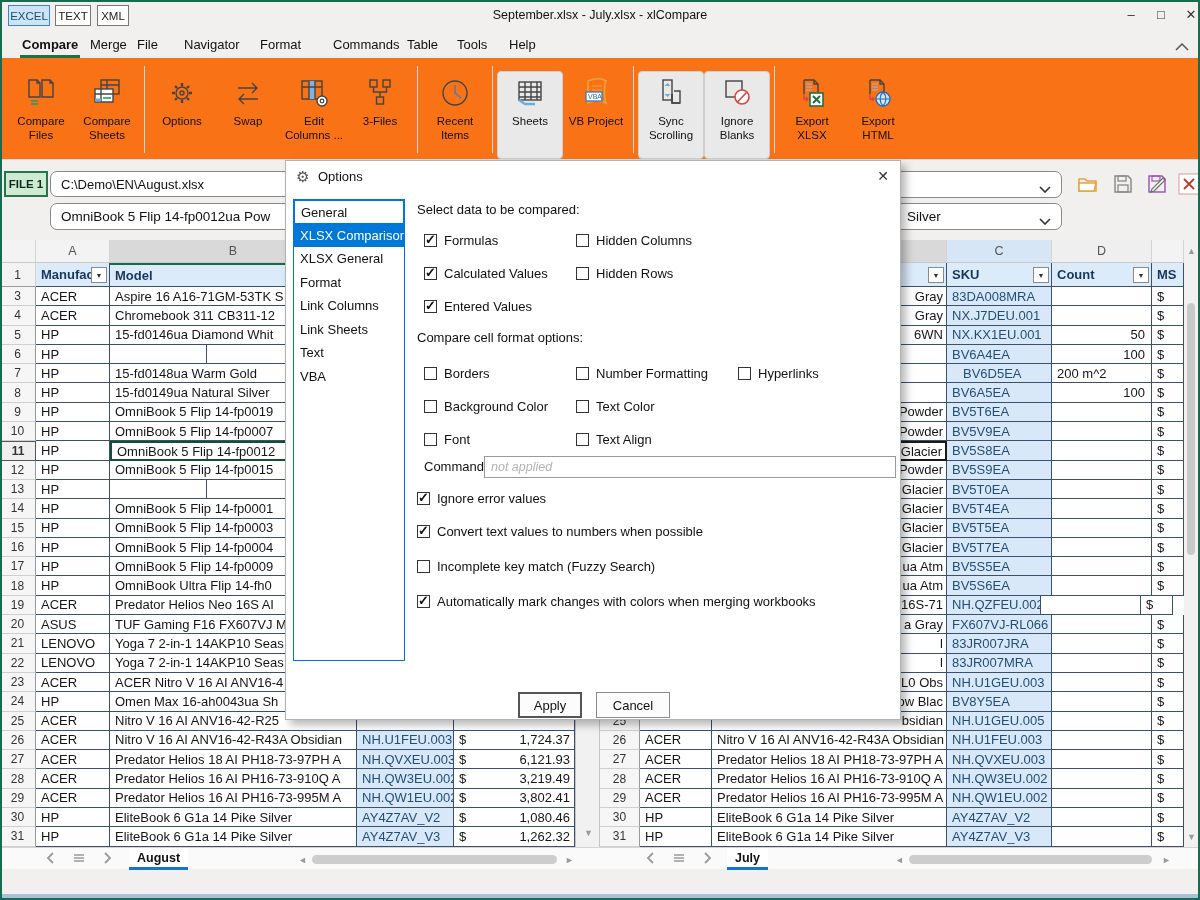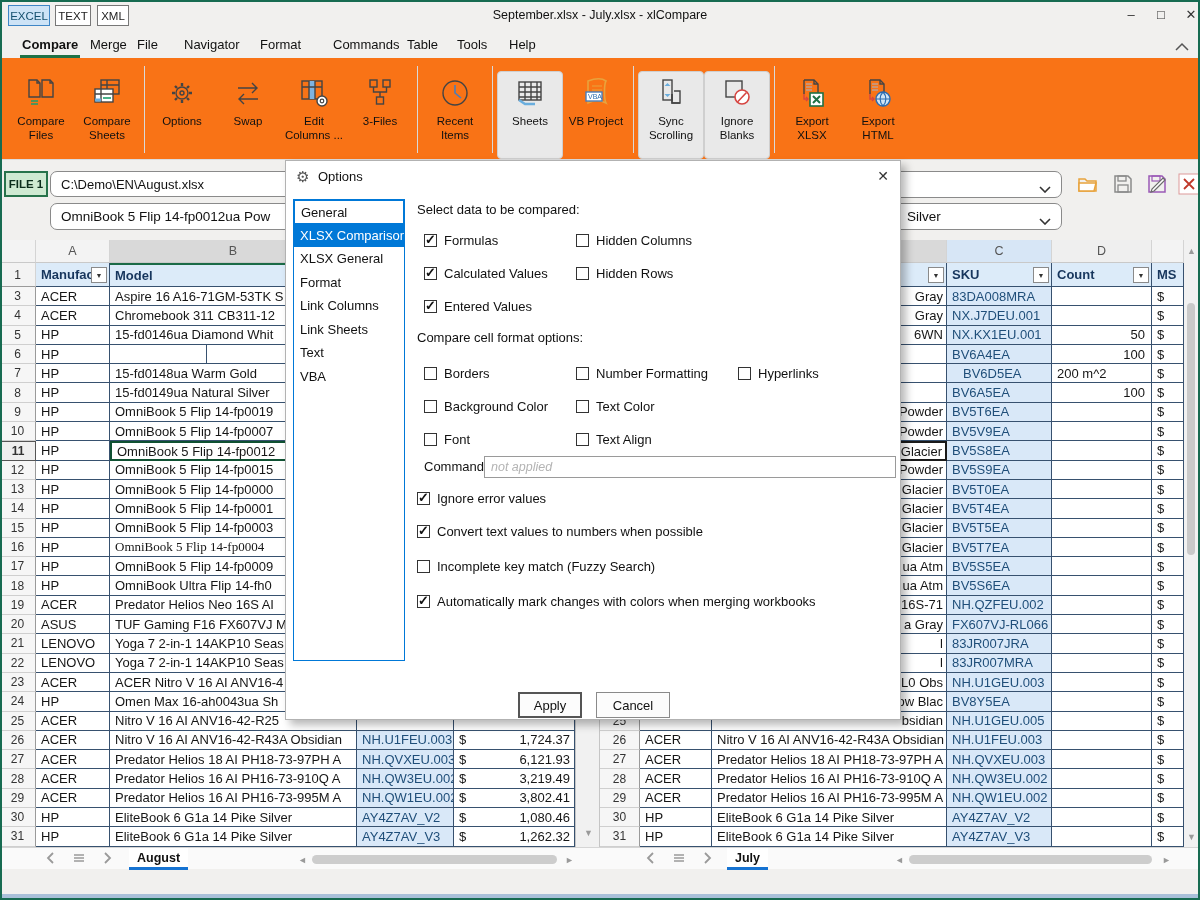--- a/index.html
+++ b/index.html
@@ -423,7 +423,6 @@
       <div class="trow drow">
         <div class="cell rn" style="width: 36px;">13</div>
         <div class="cell " style="width: 74px;">HP</div>
-        <div class="cell " style="width: 247px;">OmniBook 5 Flip 14-fp0000</div>
         <div class="cell " style="width: 97px;"></div>
         <div class="cell amt" style="width: 121px;"></div>
       </div>

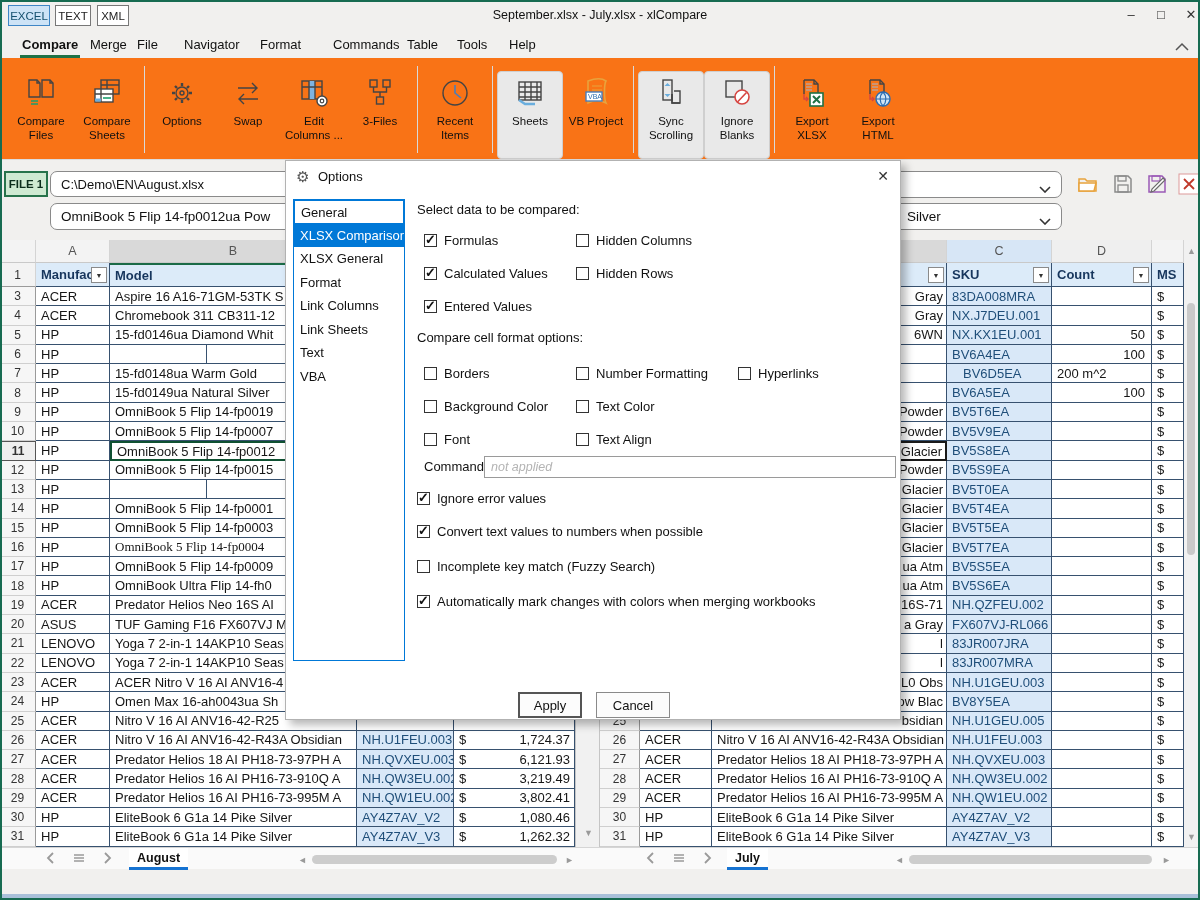--- a/index.html
+++ b/index.html
@@ -443,7 +443,7 @@
       <div class="trow drow">
         <div class="cell rn" style="width: 36px;">16</div>
         <div class="cell " style="width: 74px;">HP</div>
-        <div class="cell " style="width: 247px; font-family: Liberation Serif, serif;">OmniBook 5 Flip 14-fp0004</div>
+        <div class="cell " style="width: 247px;">OmniBook 5 Flip 14-fp0004</div>
         <div class="cell " style="width: 97px;"></div>
         <div class="cell amt" style="width: 121px;"></div>
       </div>

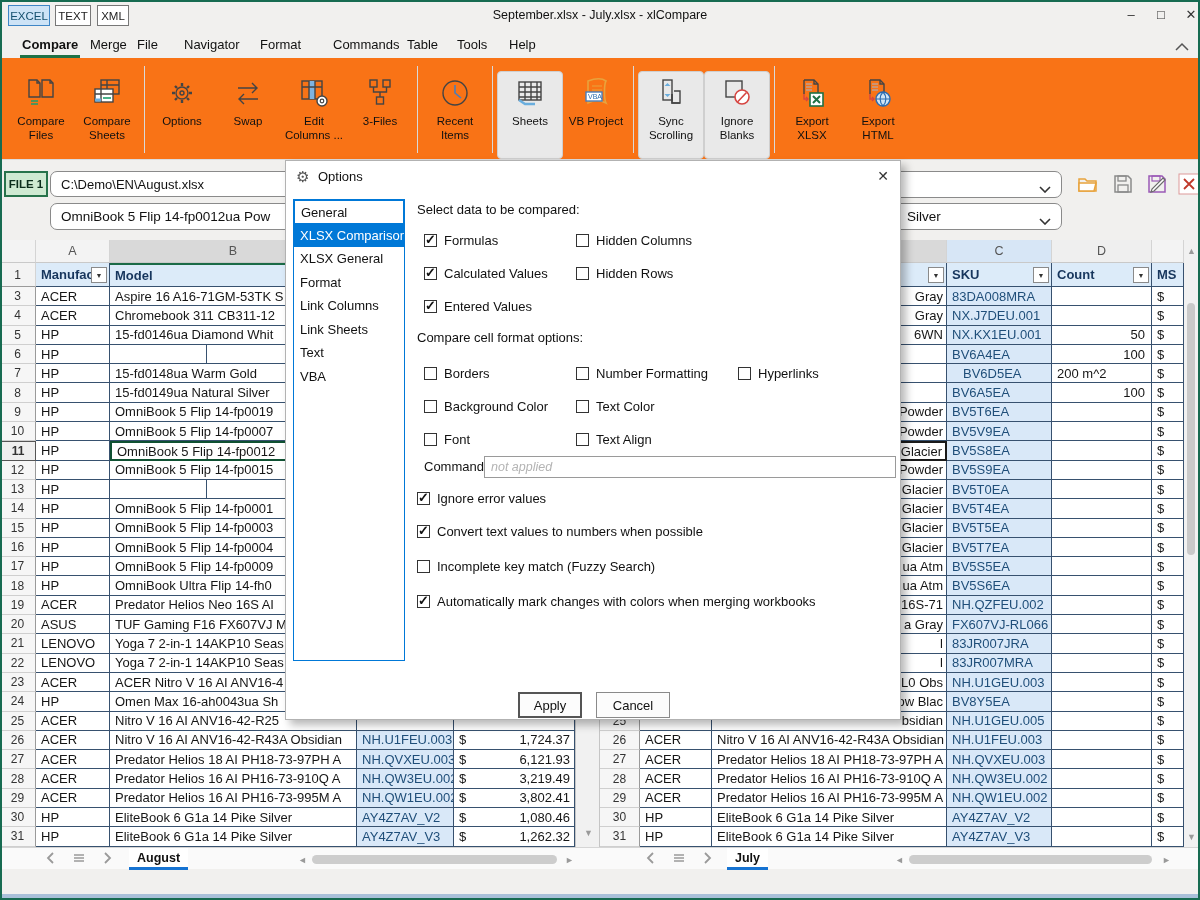--- a/index.html
+++ b/index.html
@@ -725,7 +725,7 @@
         <div class="cell rn" style="width: 40px;">19</div>
         <div class="cell " style="width: 72px;"></div>
         <div class="cell bfrag" style="width: 235px;">N16S-71</div>
-        <div class="cell sku" style="width: 105px;">NH.QZFEU.002</div>
+        <div class="cell sku" style="width: 94px;">NH.QZFEU.002</div>
         <div class="cell num" style="width: 100px;"></div>
         <div class="cell " style="width: 32px;">$</div>
       </div>

